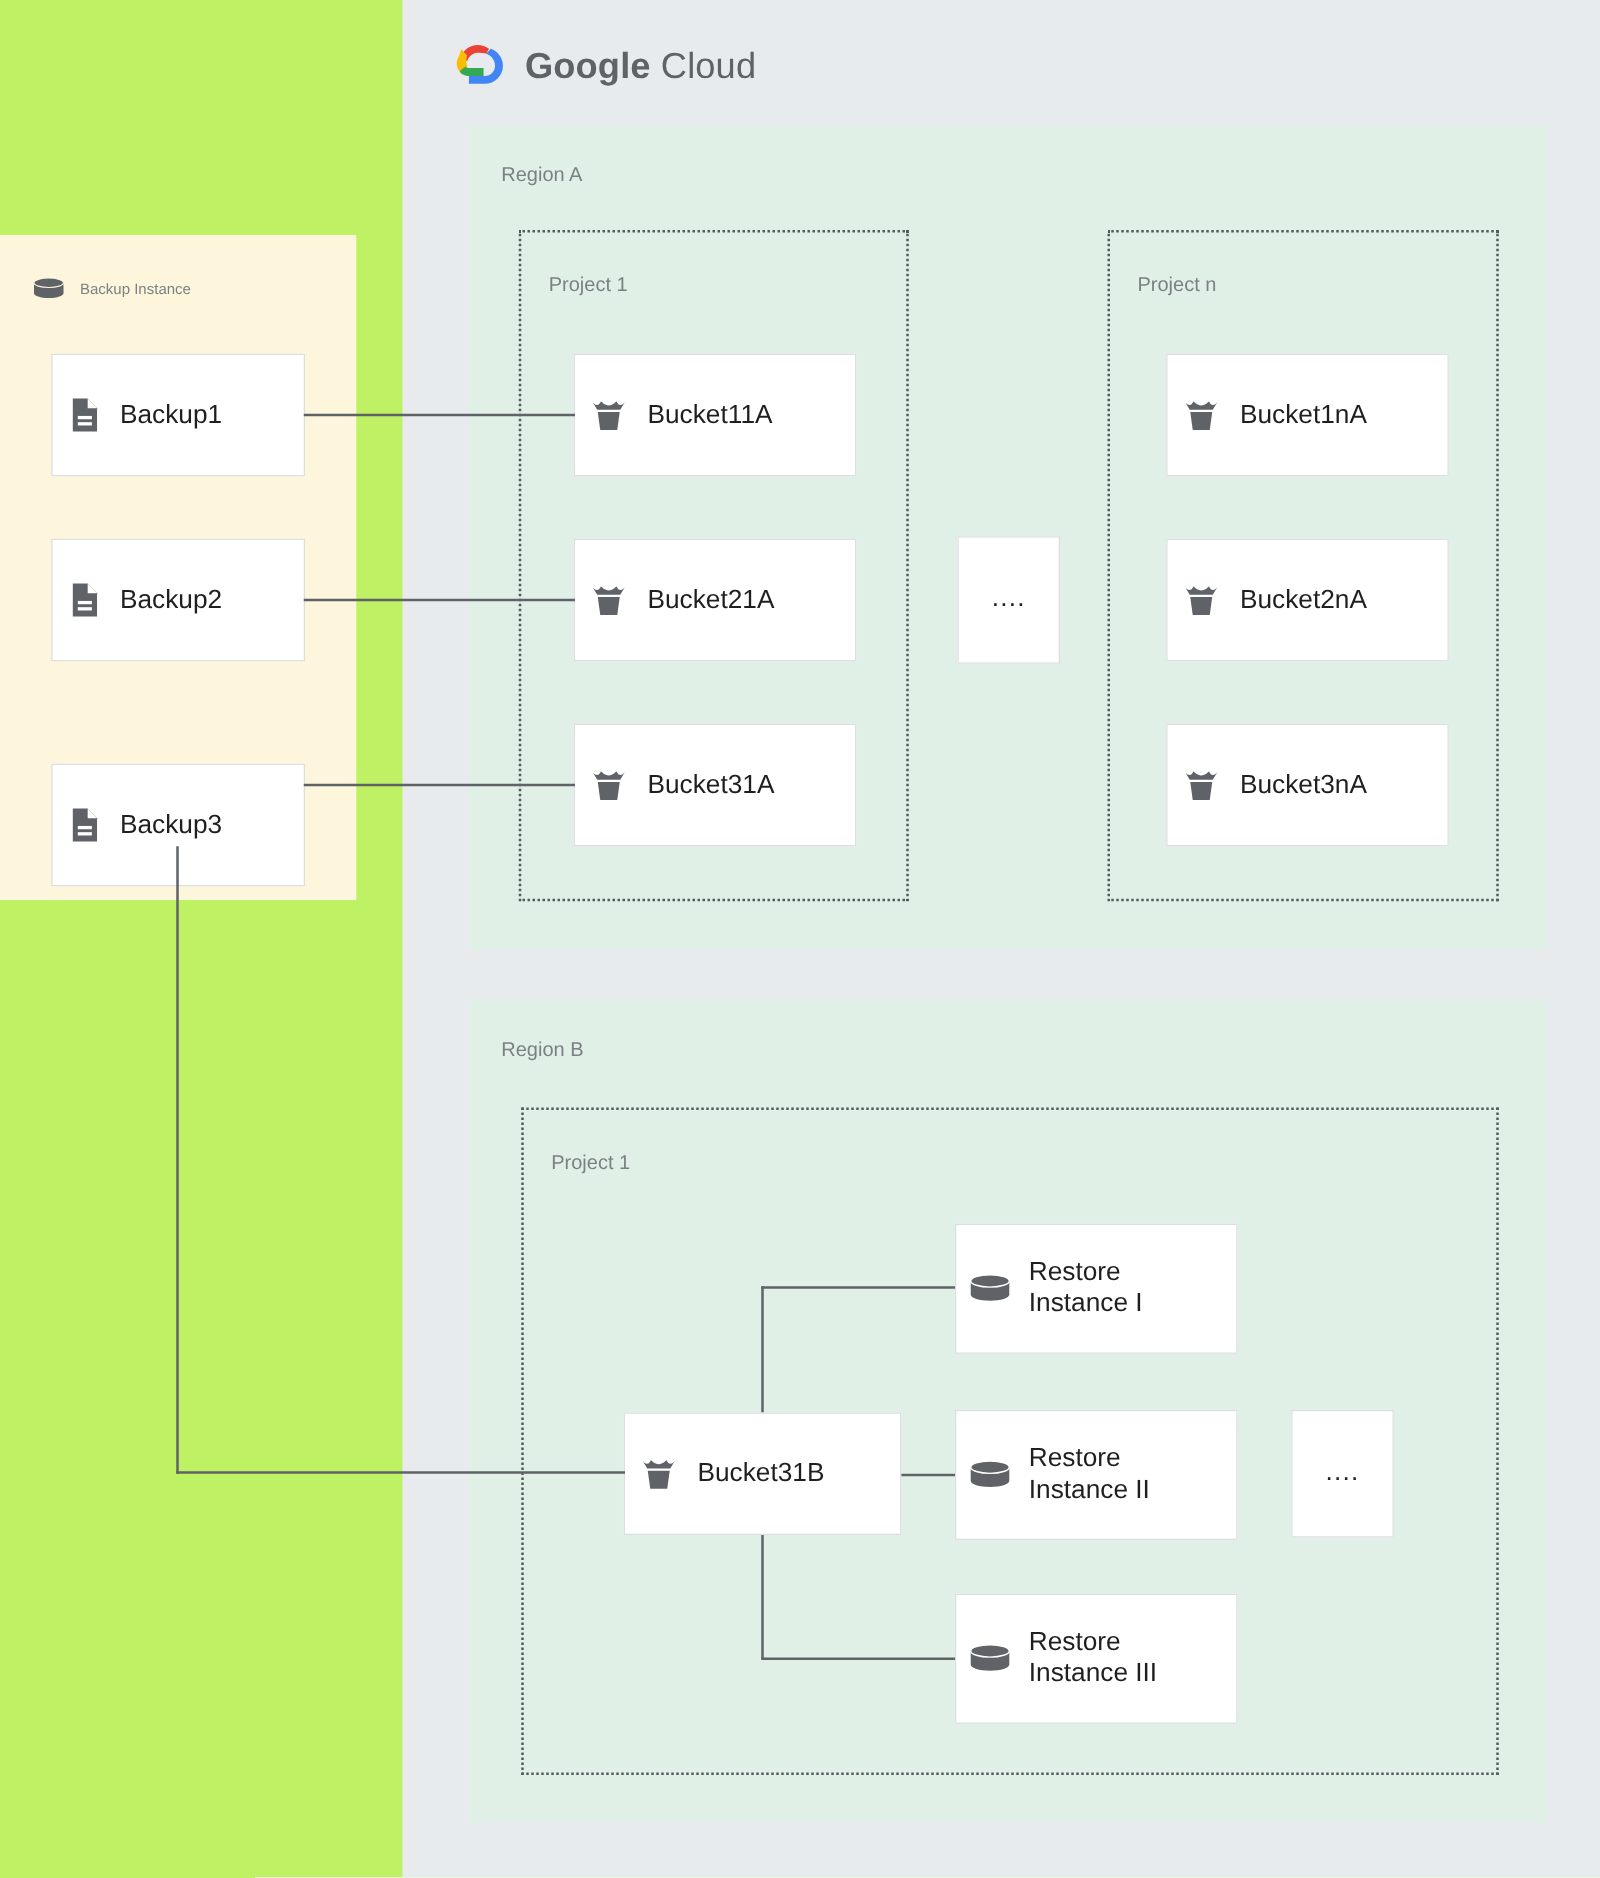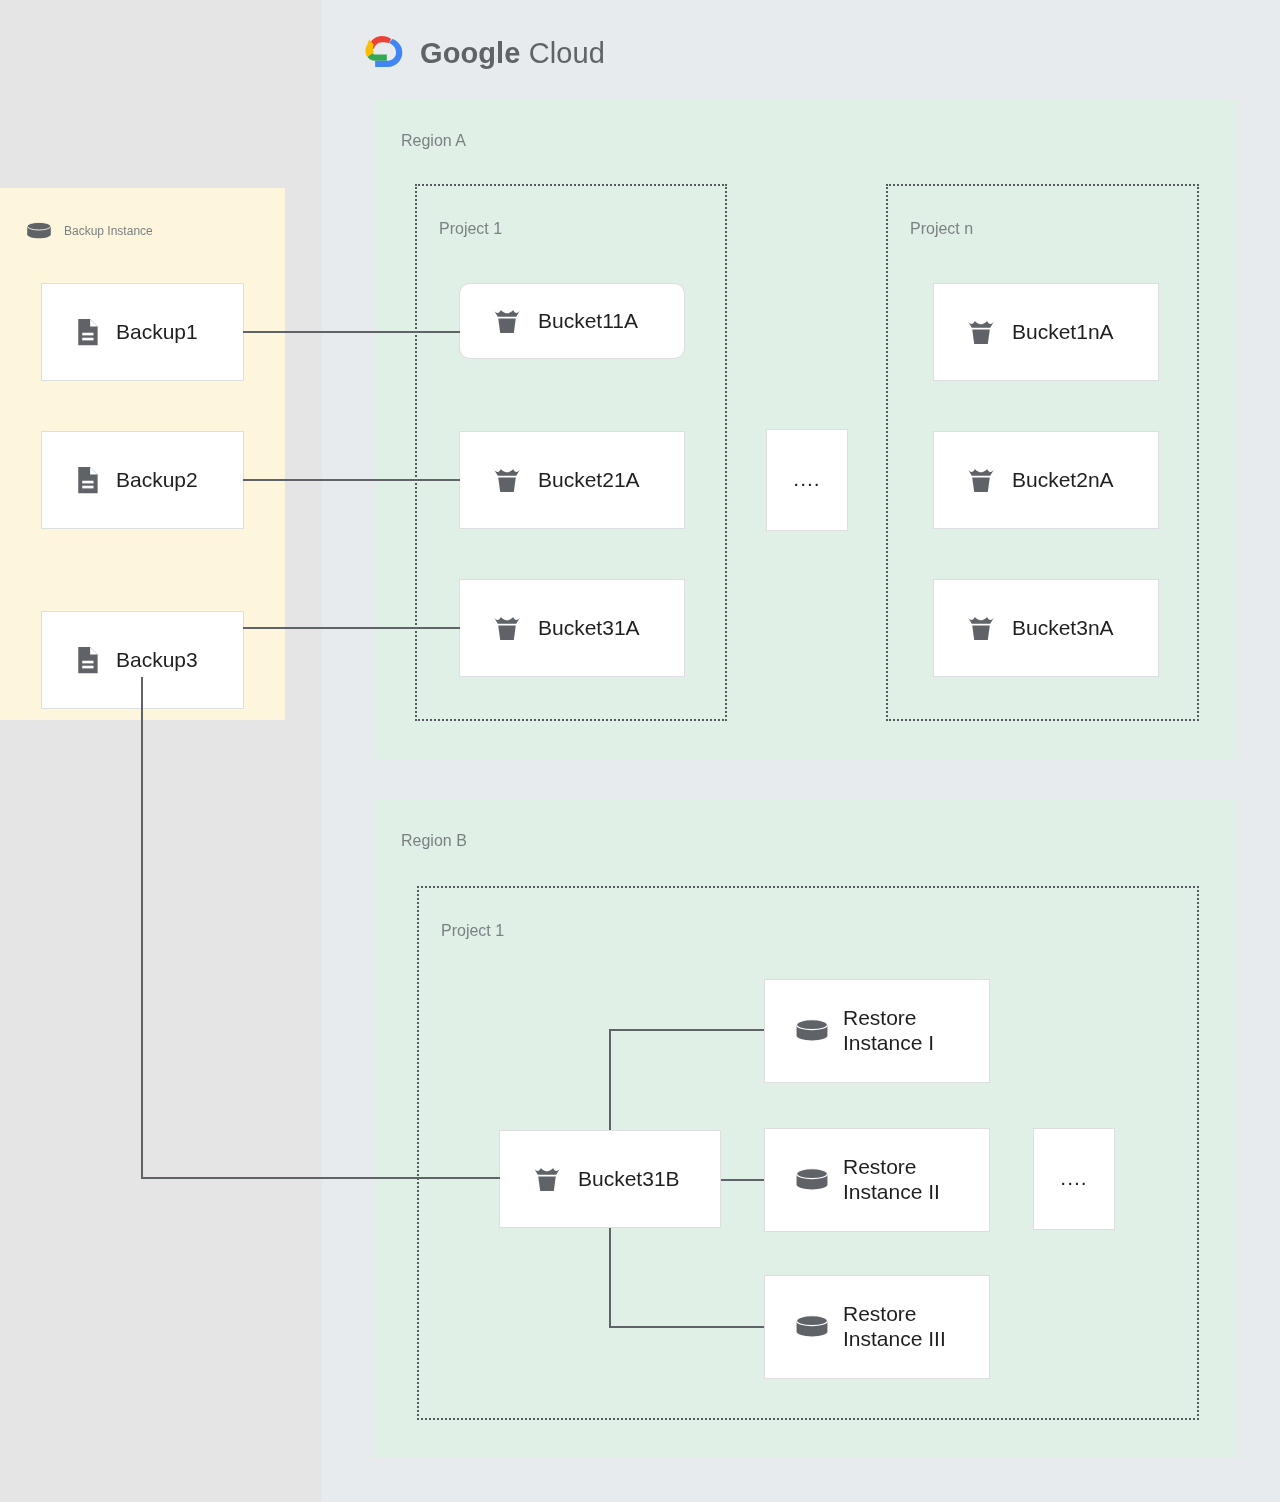--- a/index.html
+++ b/index.html
@@ -15,7 +15,7 @@
     position: relative;
     width: 1280px;
     height: 1502px;
-    background: #e5e5e5;
+    background: #bef264;
     overflow: hidden;
   }
 

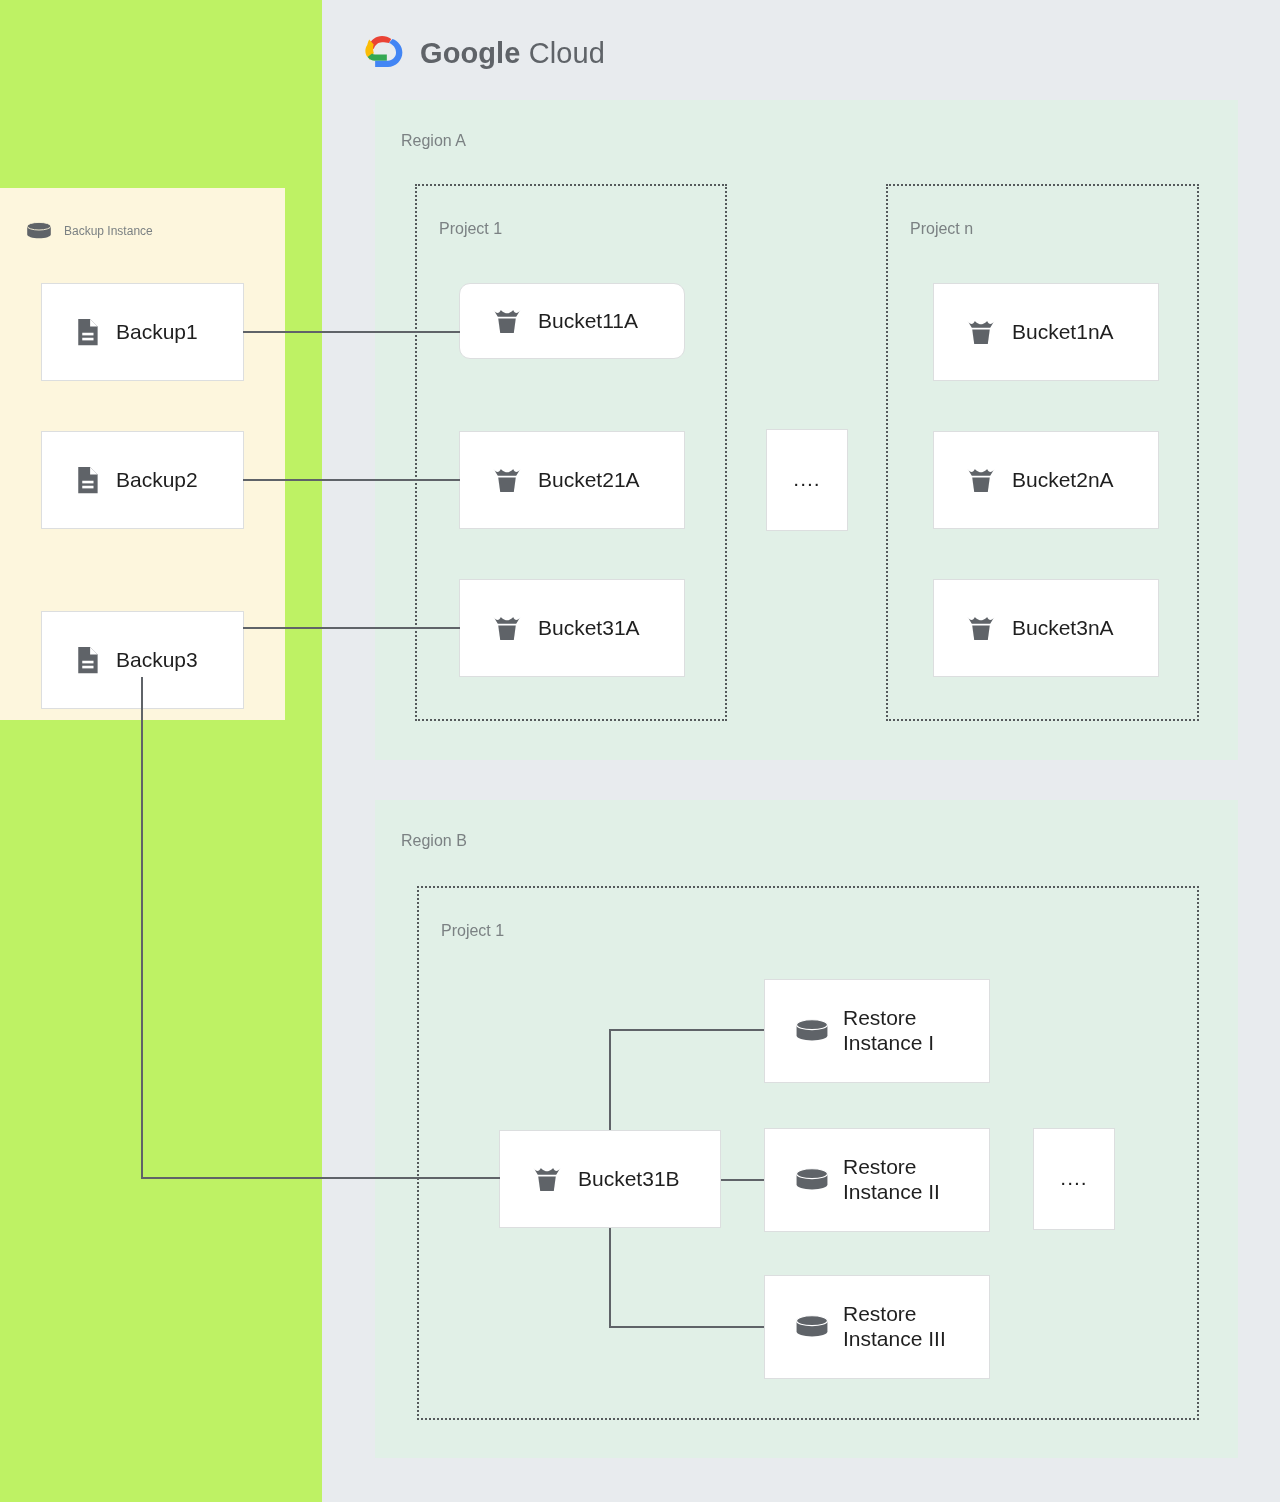--- a/index.html
+++ b/index.html
@@ -85,7 +85,7 @@
     display: flex;
     align-items: center;
     gap: 14px;
-    padding-left: 30px;
+    padding-left: 10px;
   }
   .node .label {
     font-size: 21px;

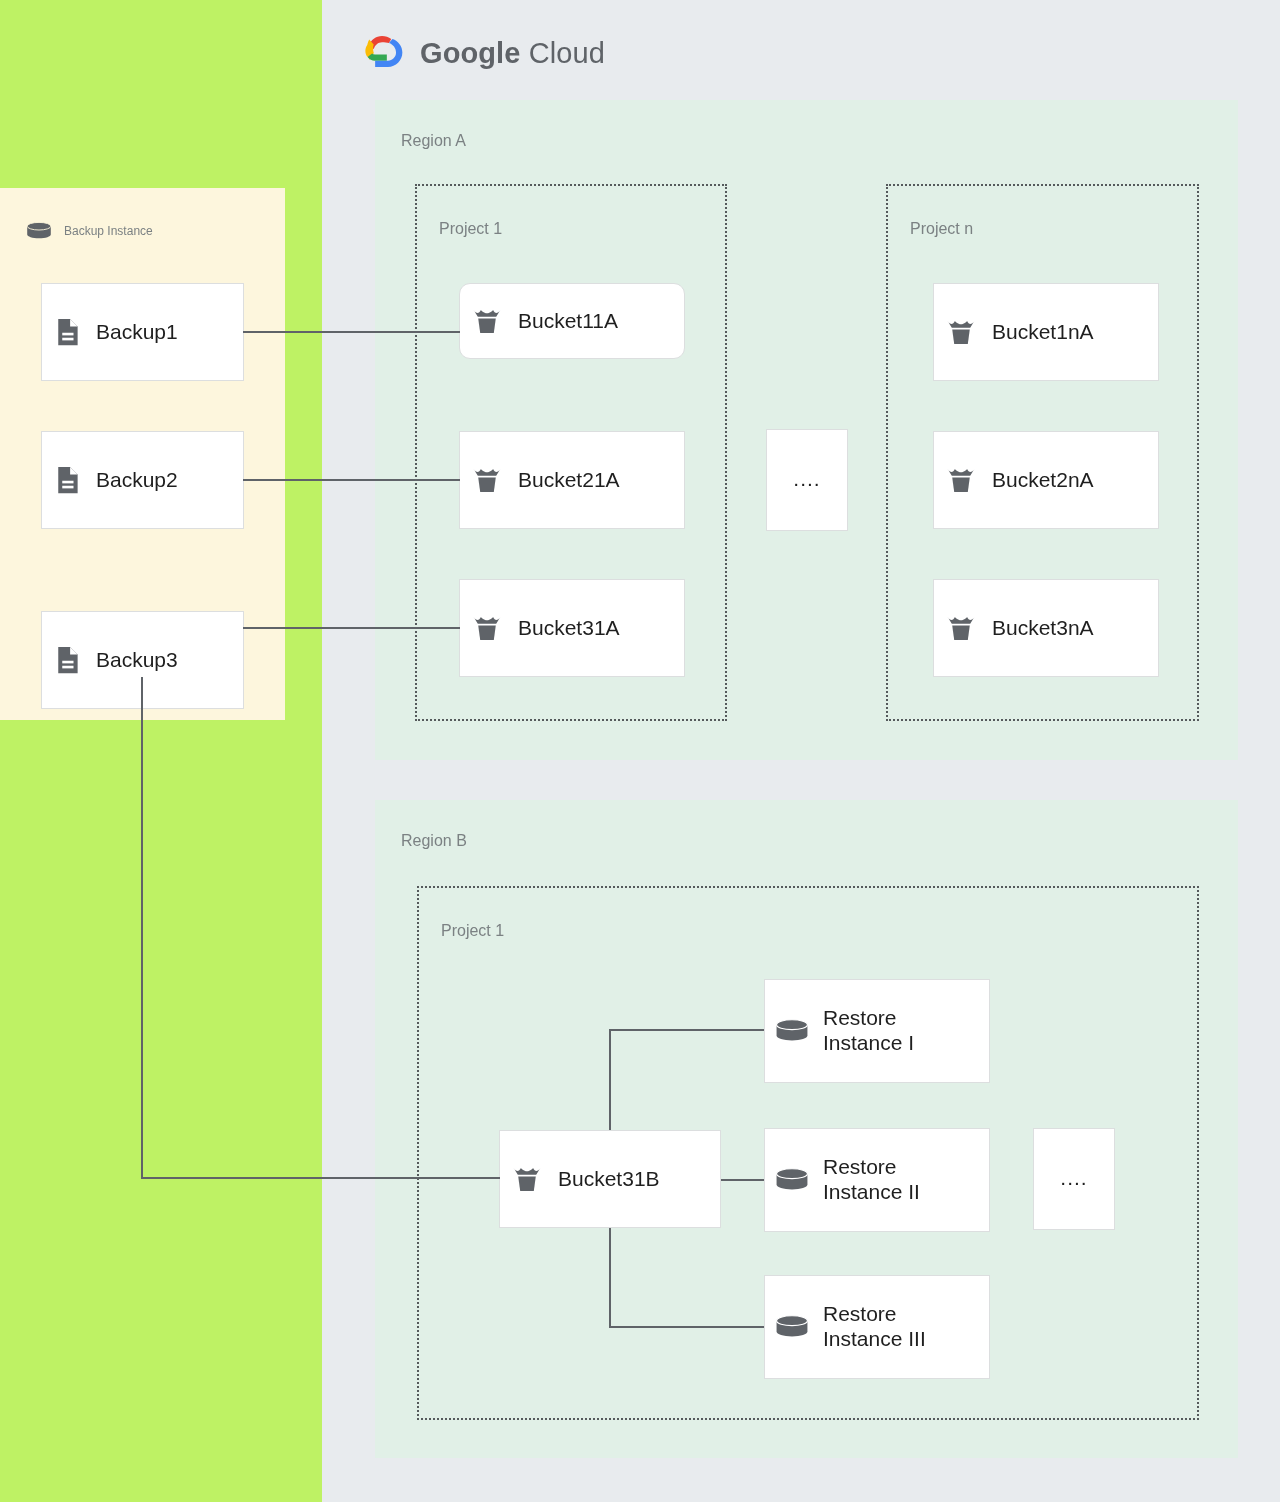--- a/index.html
+++ b/index.html
@@ -171,7 +171,7 @@
     <div class="project-label">Project n</div>
   </div>
 
-  <div class="node" style="left:459px; top:283px; width:226px; height:76px;border-radius:11px;">
+  <div class="node" style="left:459px; top:283px; width:226px; height:98px;">
     <svg class="icon" viewBox="0 0 24 24">
       <path d="M2.6 4.2 L5.5 9.0 L18.5 9.0 L21.4 4.2 C21.4 4.2 20.3 6.3 18.6 6.3 C17.1 6.3 16.4 4.2 16.4 4.2 C16.4 4.2 14.2 6.6 12 6.6 C9.8 6.6 7.6 4.2 7.6 4.2 C7.6 4.2 6.9 6.3 5.4 6.3 C3.7 6.3 2.6 4.2 2.6 4.2 Z" fill="#5f6368"></path>
       <path d="M5.8 10.3 L18.2 10.3 L16.8 20.4 L7.2 20.4 Z" fill="#5f6368"></path>

